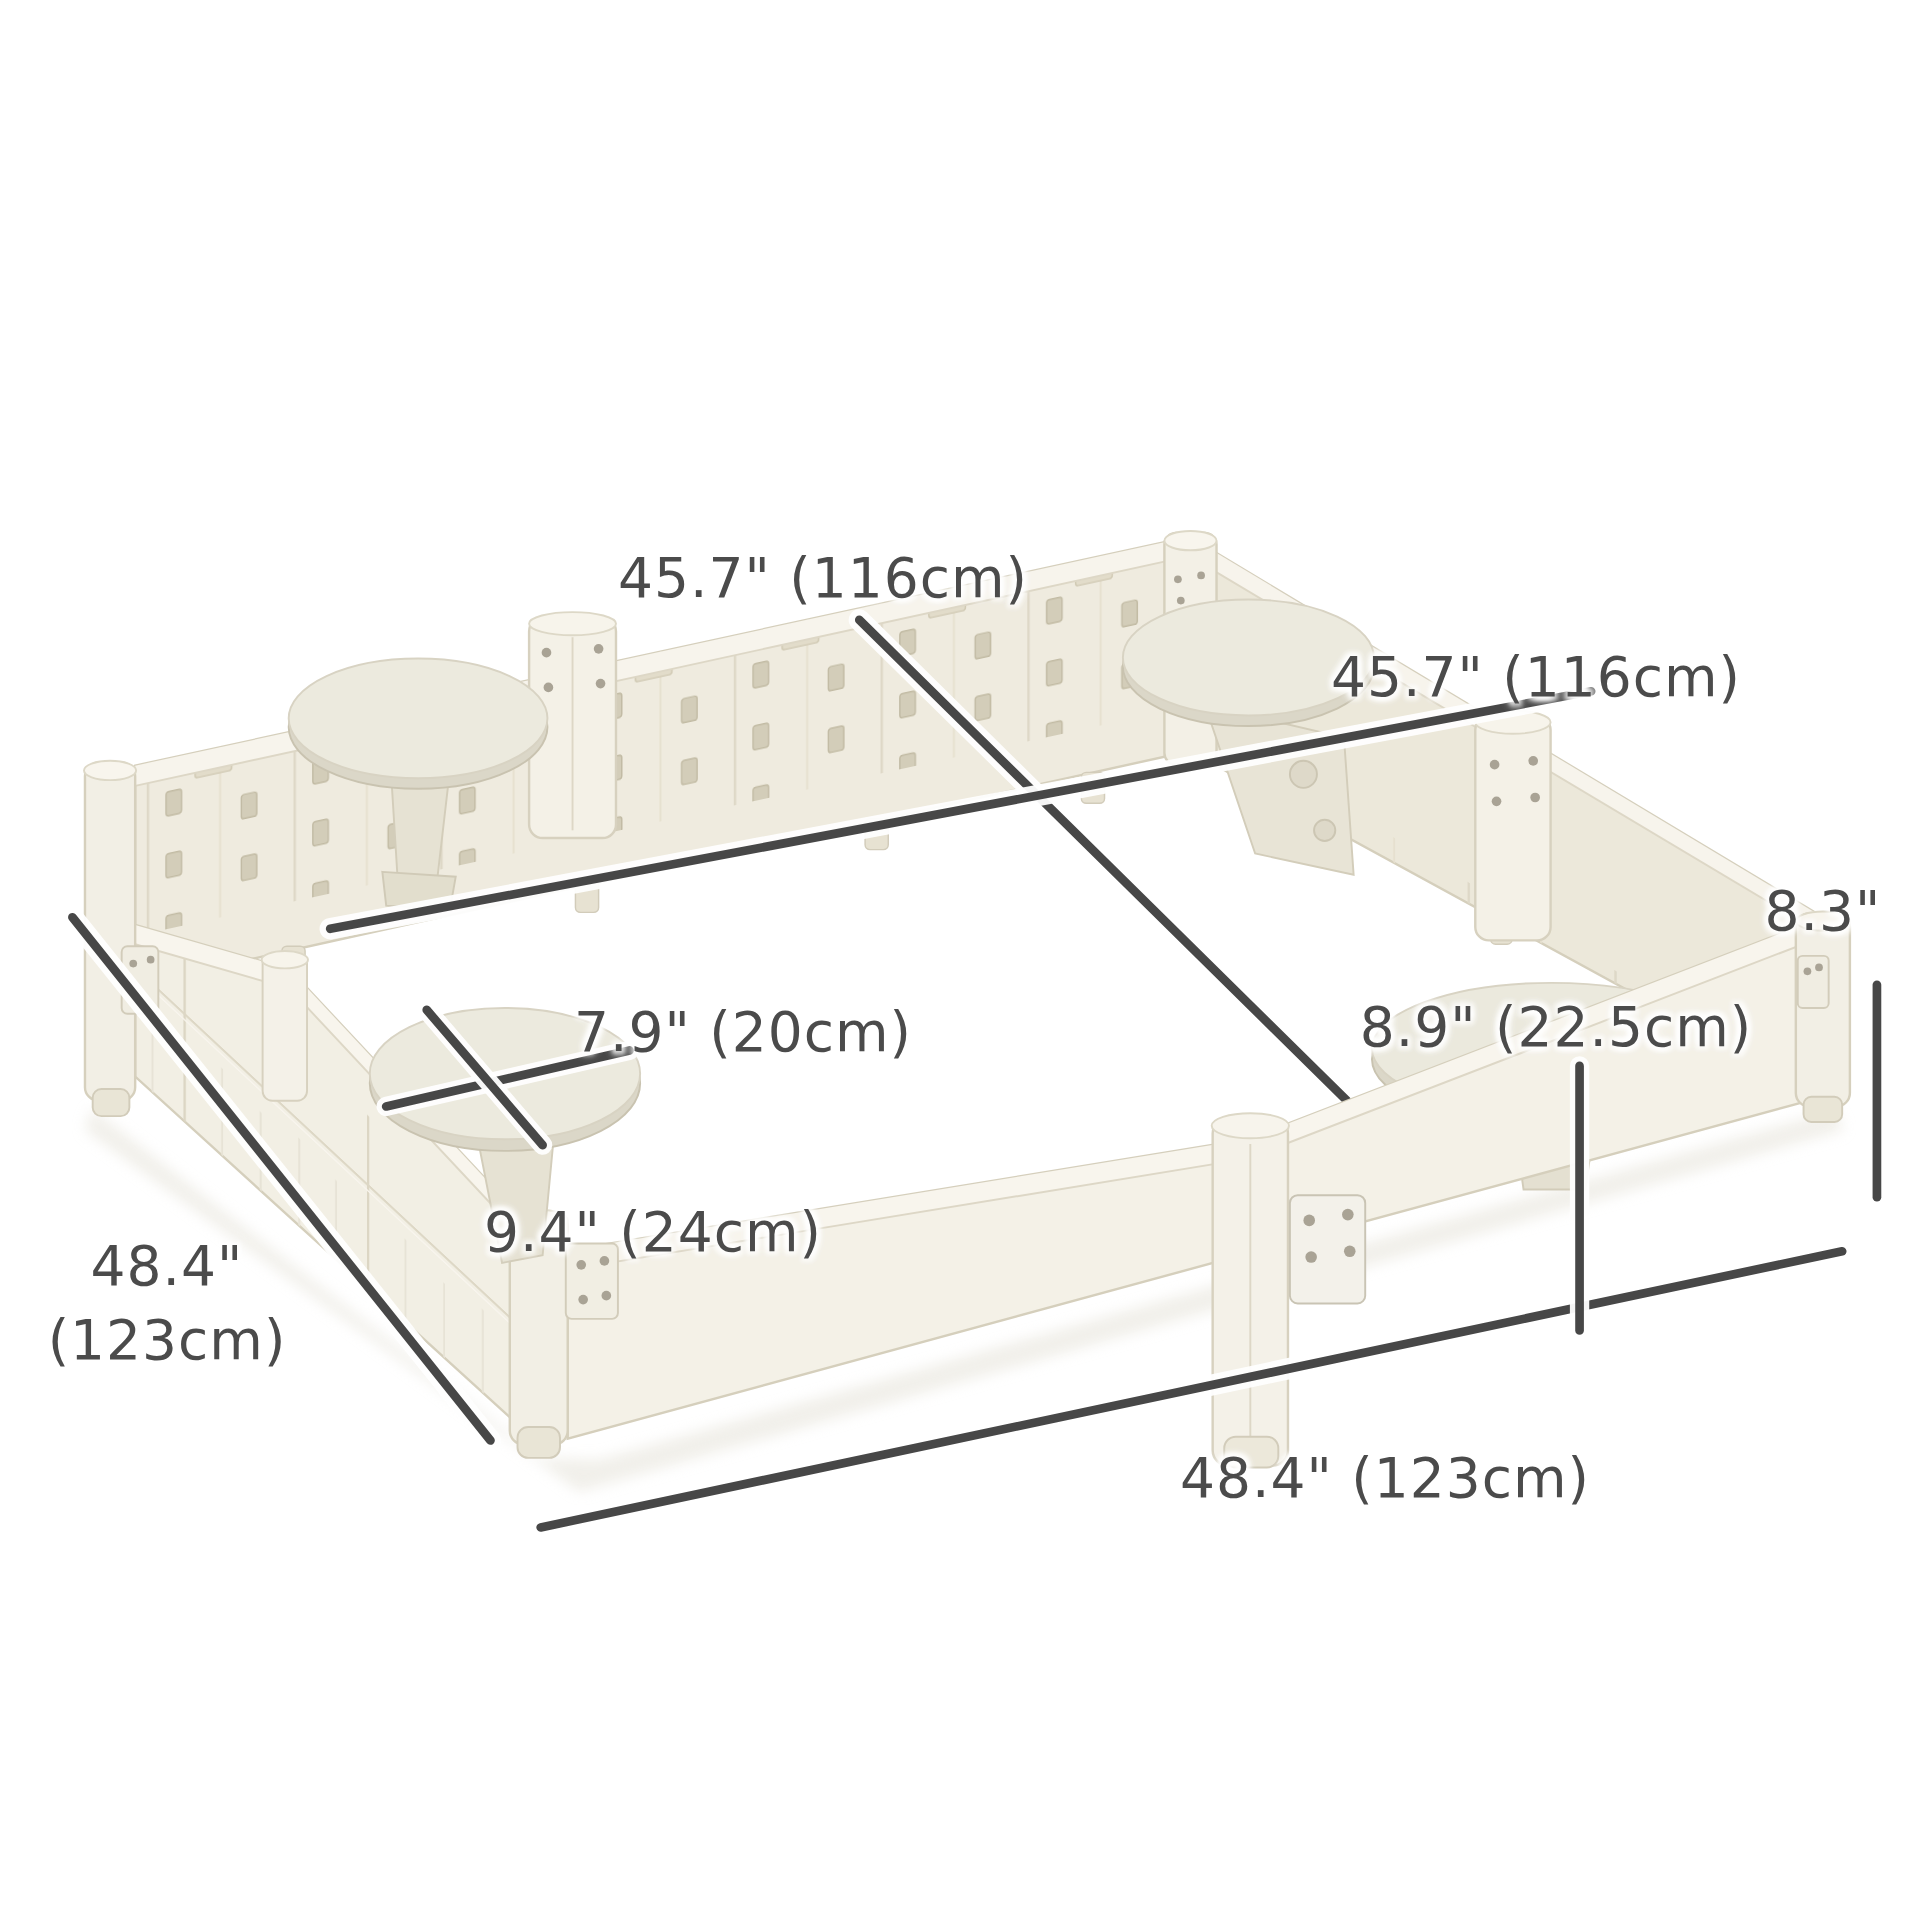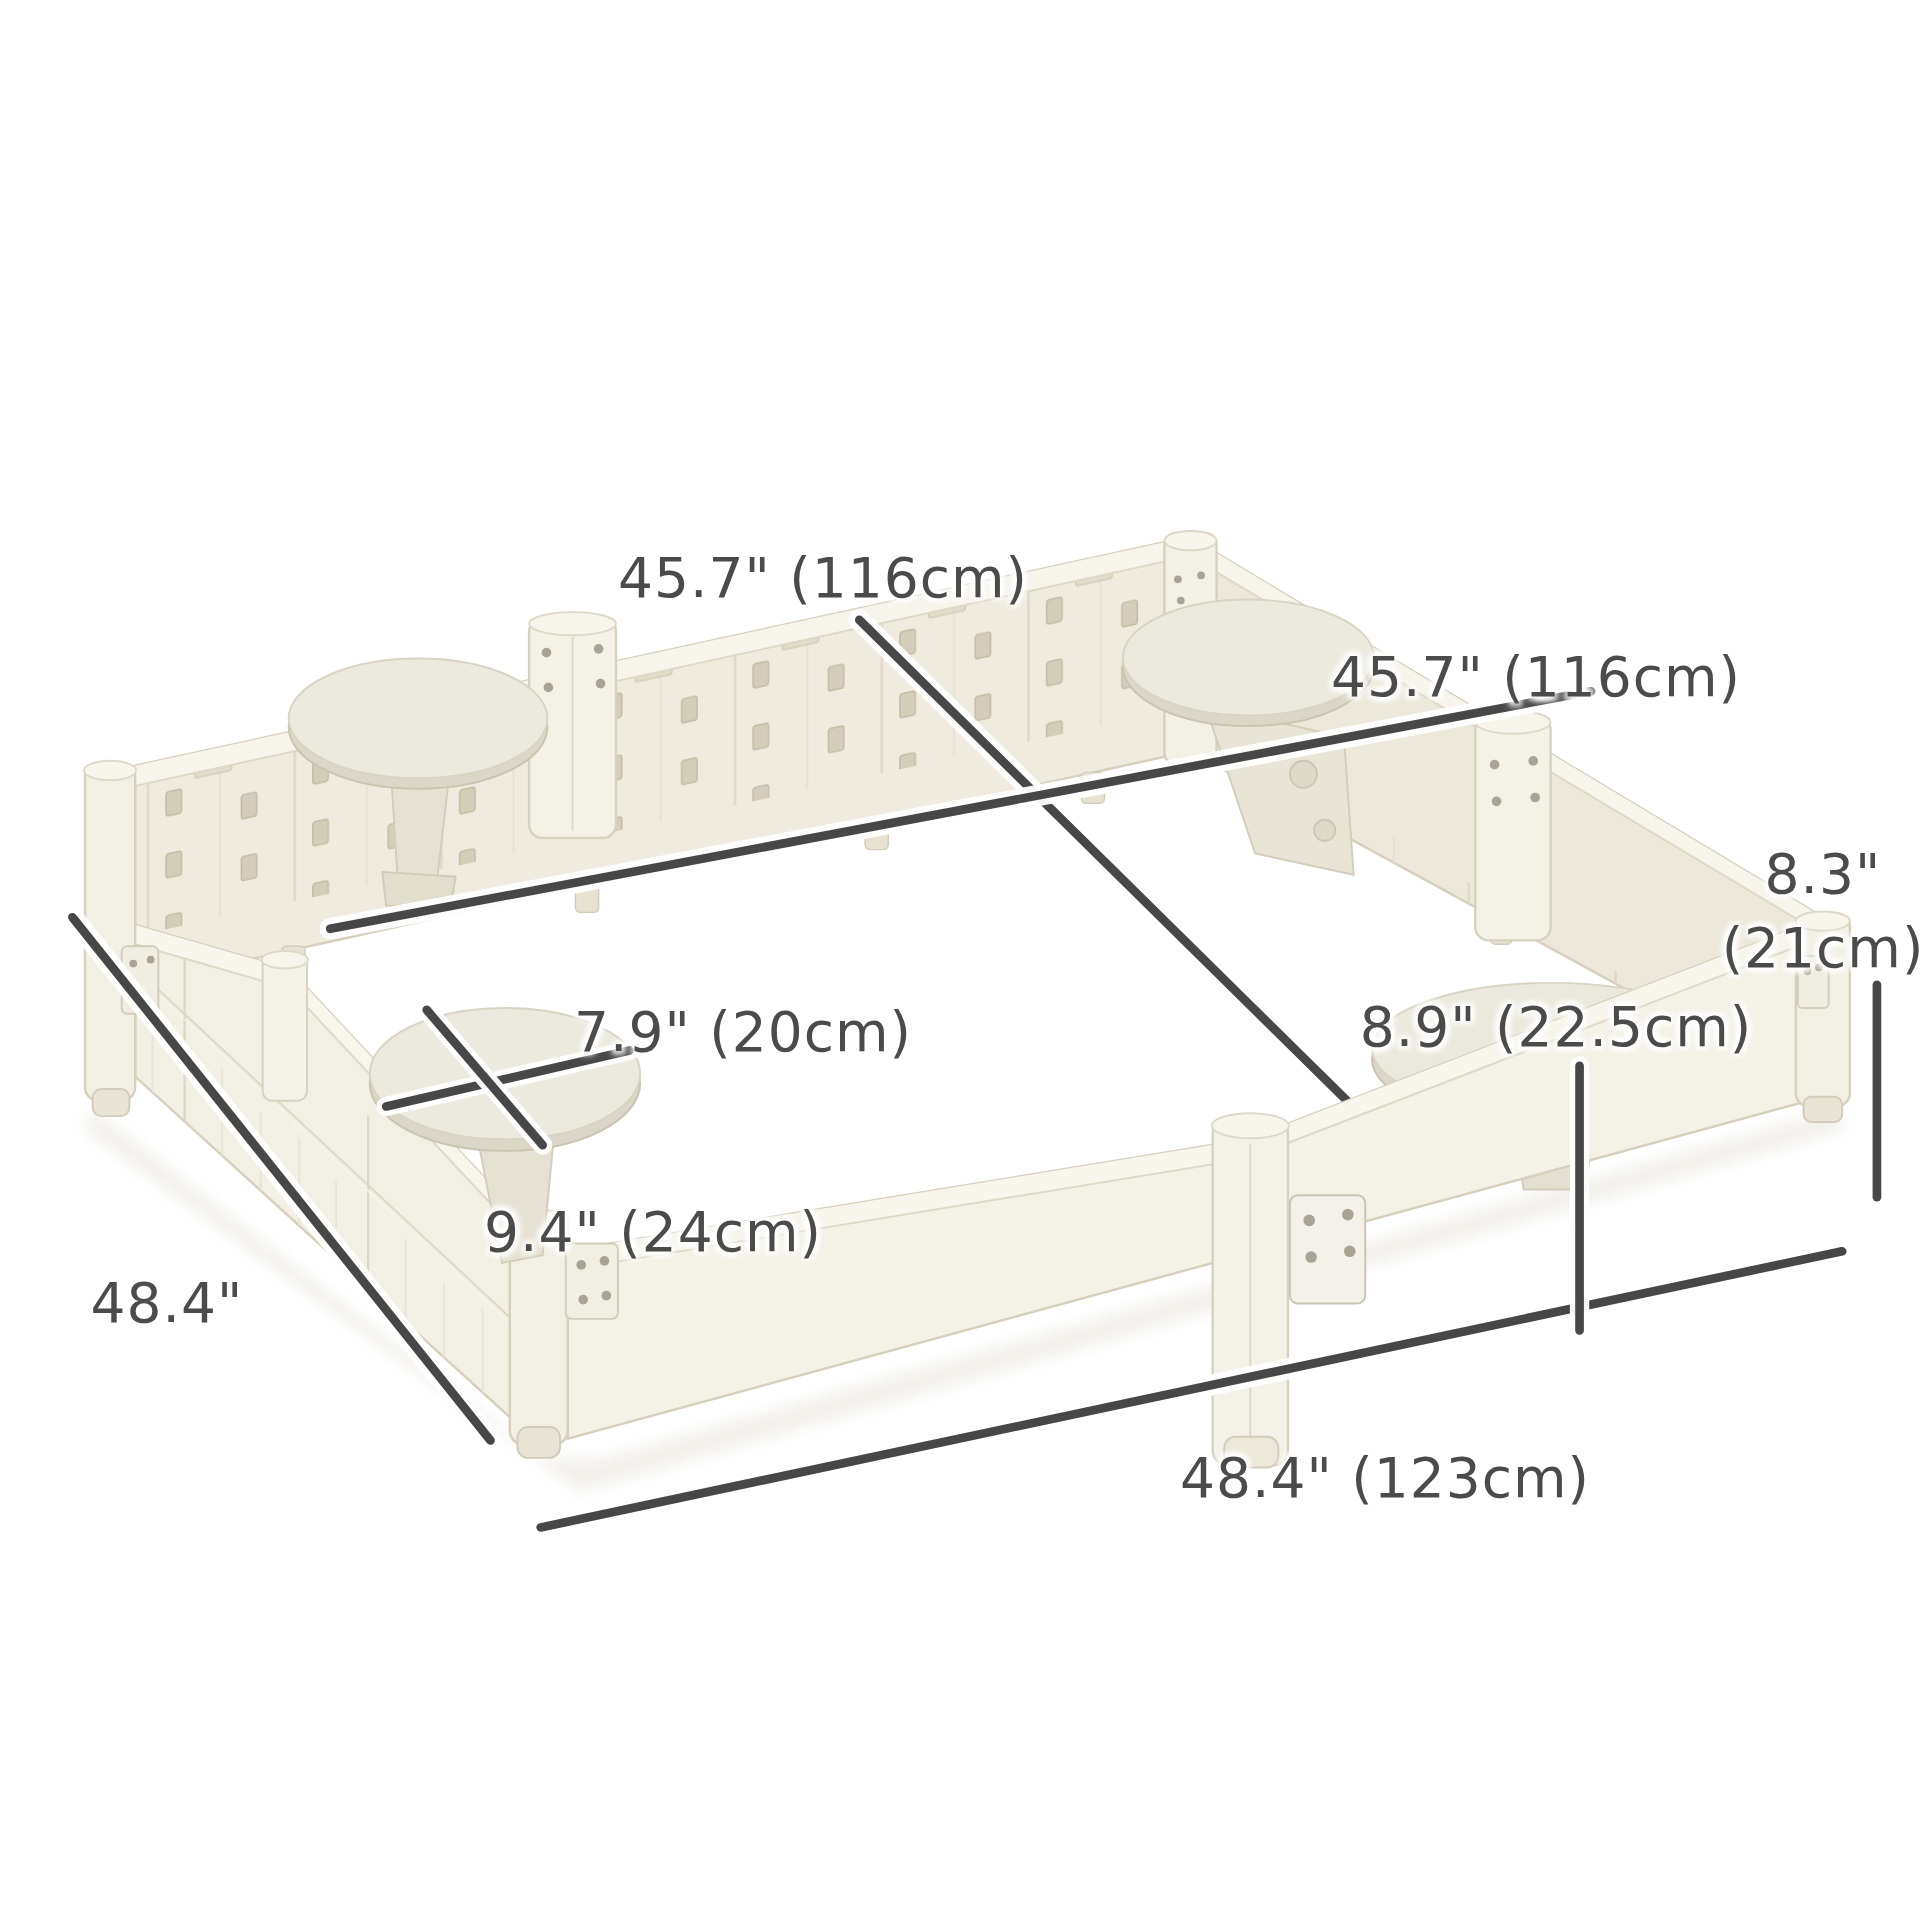--- a/index.html
+++ b/index.html
@@ -285,7 +285,6 @@
 
 <div class="dim-label" style="left:1823px;top:911px;">
   <div class="ln">8.3"</div>
-  <div class="ln">(21cm)</div>
 </div>
 
 <div class="dim-label" style="left:743px;top:1032px;">7.9" (20cm)</div>

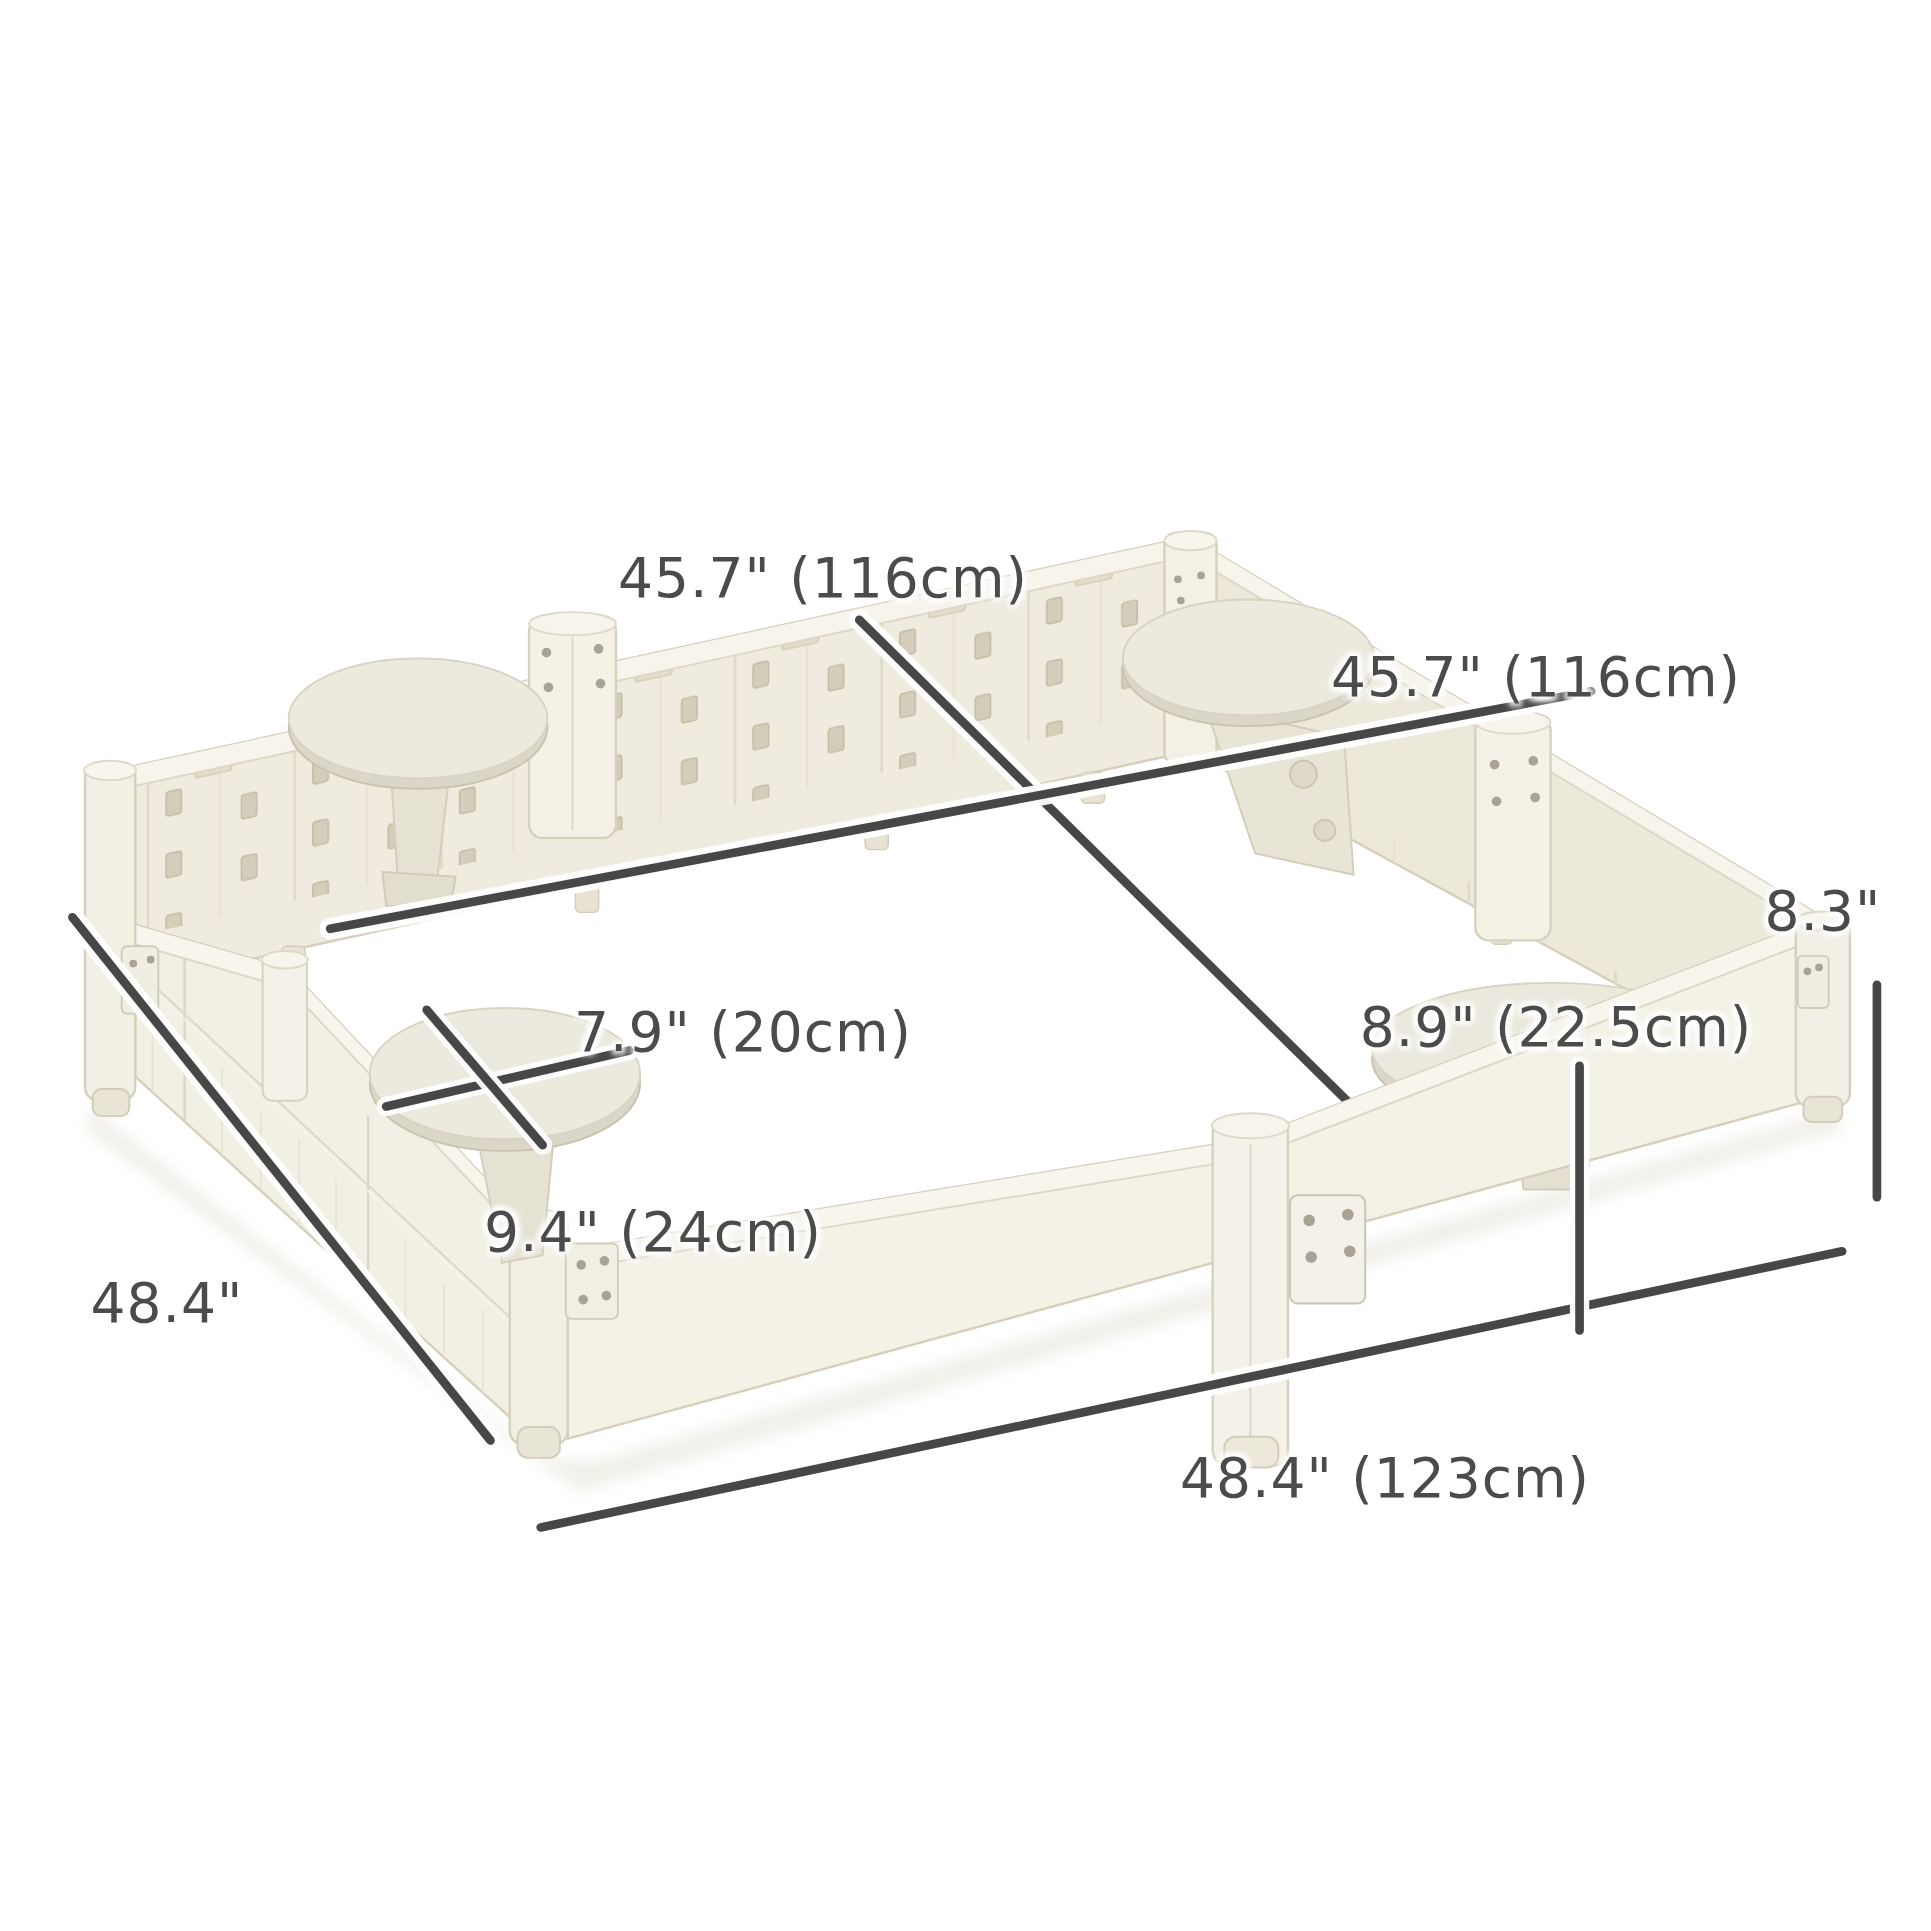--- a/index.html
+++ b/index.html
@@ -295,6 +295,7 @@
 
 <div class="dim-label" style="left:167px;top:1303px;">
   <div class="ln">48.4"</div>
+  <div class="ln">(123cm)</div>
 </div>
 
 <div class="dim-label" style="left:1385px;top:1478px;">48.4" (123cm)</div>

